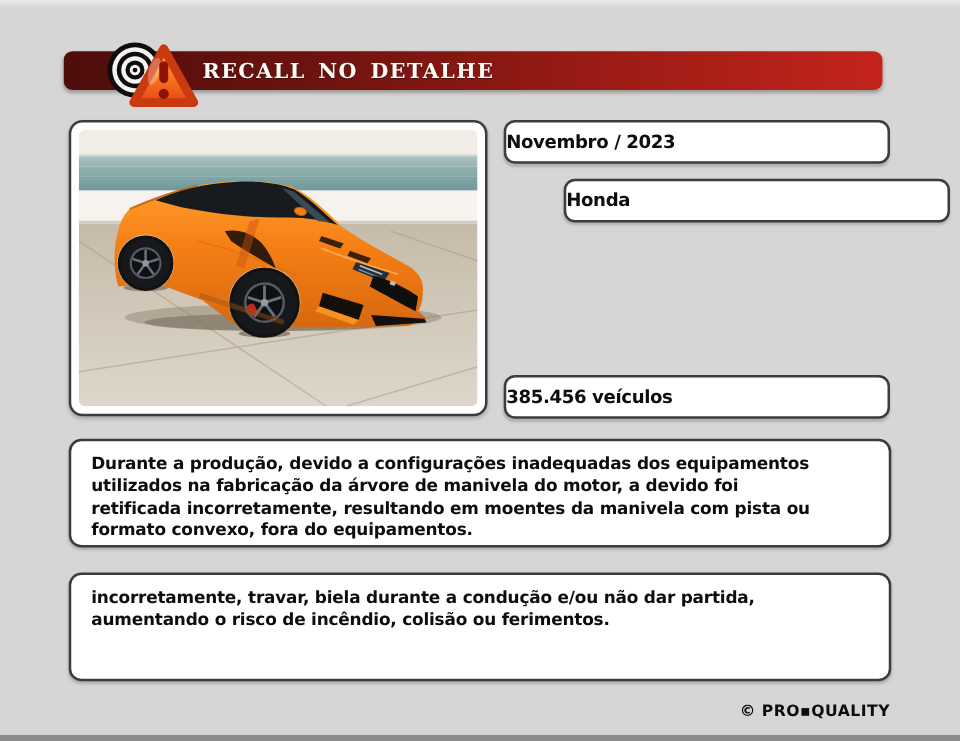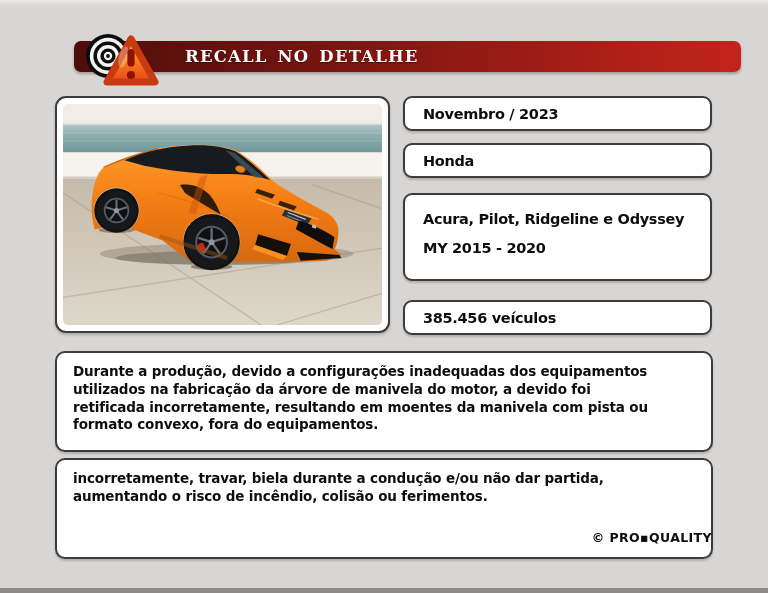--- a/index.html
+++ b/index.html
@@ -15,11 +15,10 @@
 
   
   .banner{
-    position:absolute;left:74px;top:41px;width:655px;height:31px;
+    position:absolute;left:51px;top:41px;width:655px;height:31px;
     border-radius:7px;
     background:linear-gradient(90deg,#4d0d0b 0%,#6d130f 30%,#9a1b15 65%,#c3241c 100%);
     box-shadow:0 2px 3px rgba(0,0,0,.28);
-    padding-left:12px;
   }
   .banner-title{
     position:absolute;left:111px;top:0;height:31px;line-height:31px;

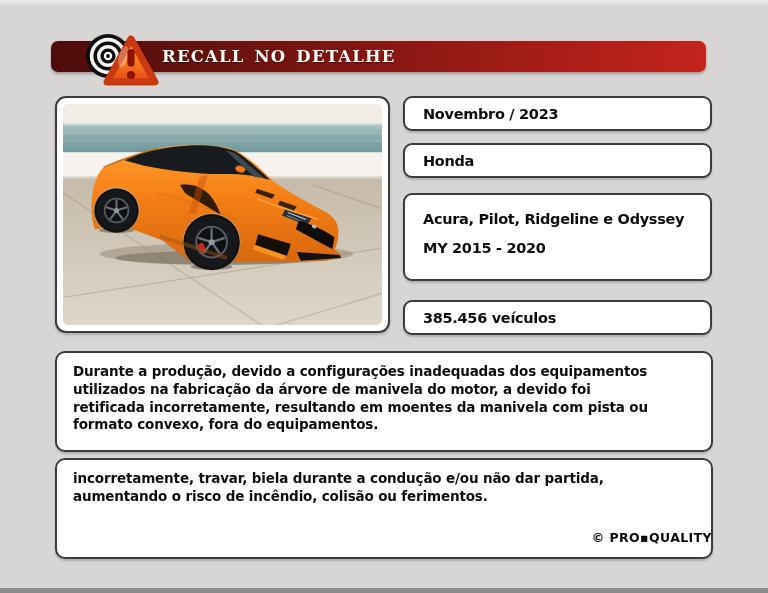--- a/index.html
+++ b/index.html
@@ -44,7 +44,7 @@
     border:2px solid #3c3c3c;border-radius:9px;box-sizing:border-box;
     box-shadow:0 2px 2px rgba(0,0,0,.18);
     font-weight:bold;font-size:14.5px;letter-spacing:-0.3px;
-    padding-left:18px;white-space:nowrap;overflow:hidden;
+    white-space:nowrap;overflow:hidden;
   }
   .ibox.single{height:35px;display:flex;align-items:center;}
   .ibox-date{top:96px;}

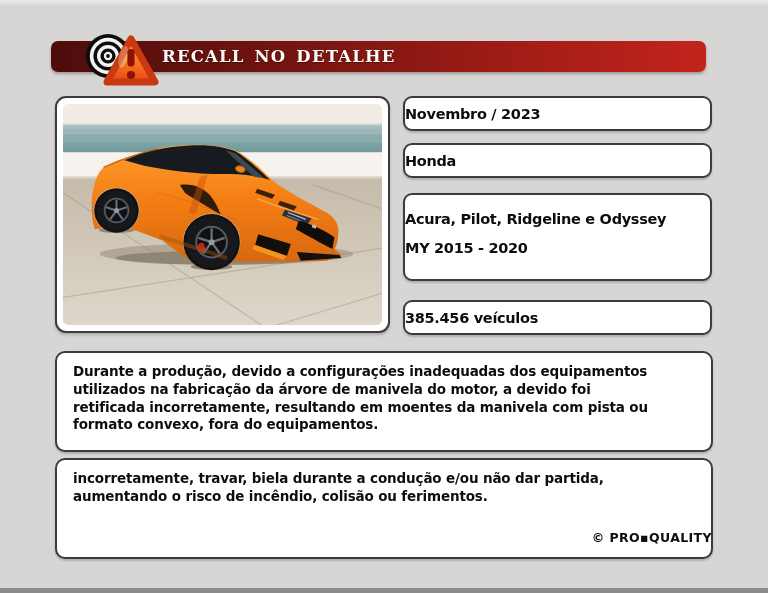--- a/index.html
+++ b/index.html
@@ -48,7 +48,7 @@
   }
   .ibox.single{height:35px;display:flex;align-items:center;}
   .ibox-date{top:96px;}
-  .ibox-brand{top:143px;}
+  .ibox-brand{top:143px;margin-left:48px;}
   .ibox-models{top:193px;height:88px;padding-top:10px;line-height:29px;}
   .ibox-count{top:300px;}
 

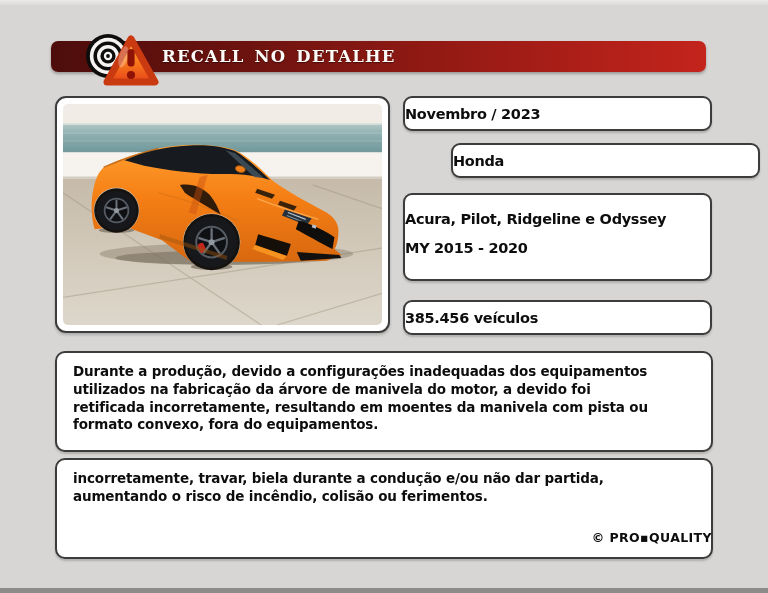--- a/index.html
+++ b/index.html
@@ -240,10 +240,6 @@
   <div class="ibox ibox-brand single">
     <span>Honda</span>
   </div>
-  <div class="ibox ibox-models">
-    <div>Acura, Pilot, Ridgeline e Odyssey</div>
-    <div>MY 2015 - 2020</div>
-  </div>
   <div class="ibox ibox-count single">
     <span>385.456 veículos</span>
   </div>

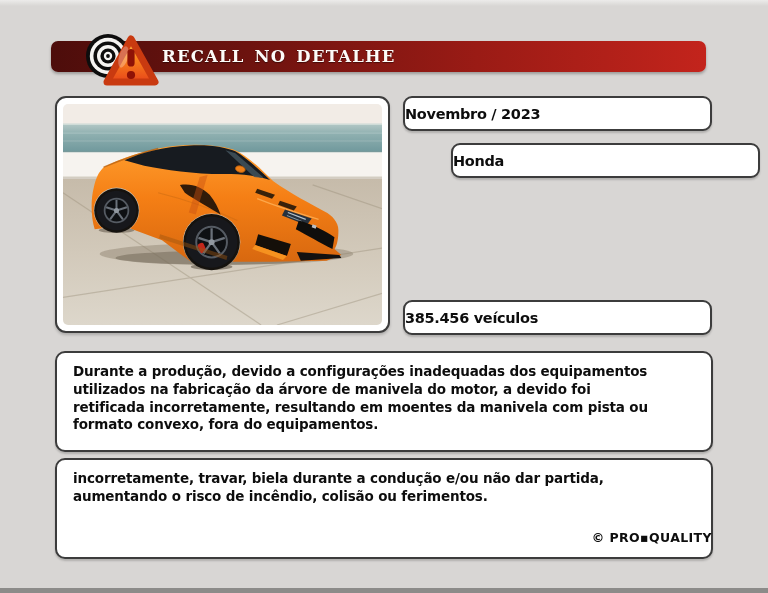--- a/index.html
+++ b/index.html
@@ -54,7 +54,7 @@
 
   
   .pbox{
-    position:absolute;left:55px;width:658px;height:101px;background:#fff;
+    position:absolute;left:55px;width:658px;height:87px;background:#fff;
     border:2px solid #3c3c3c;border-radius:10px;box-sizing:border-box;
     box-shadow:0 2px 2px rgba(0,0,0,.18);
     font-weight:bold;font-size:13.5px;letter-spacing:-0.15px;line-height:17.8px;

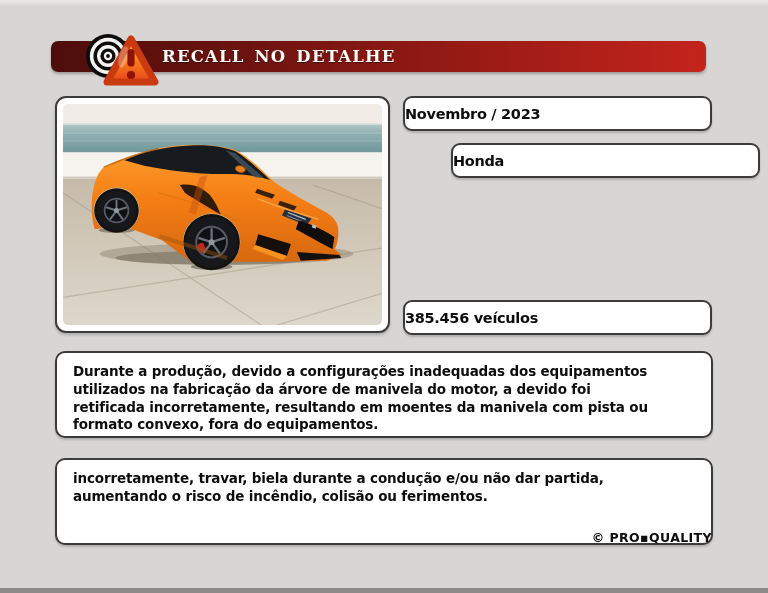--- a/index.html
+++ b/index.html
@@ -69,7 +69,7 @@
     letter-spacing:.2px;white-space:nowrap;
   }
   .footer-brand{
-    position:absolute;right:56px;top:530px;font-weight:bold;font-size:12.5px;
+    position:absolute;right:56px;top:561px;font-weight:bold;font-size:12.5px;
     letter-spacing:.4px;white-space:nowrap;
   }
 </style>

